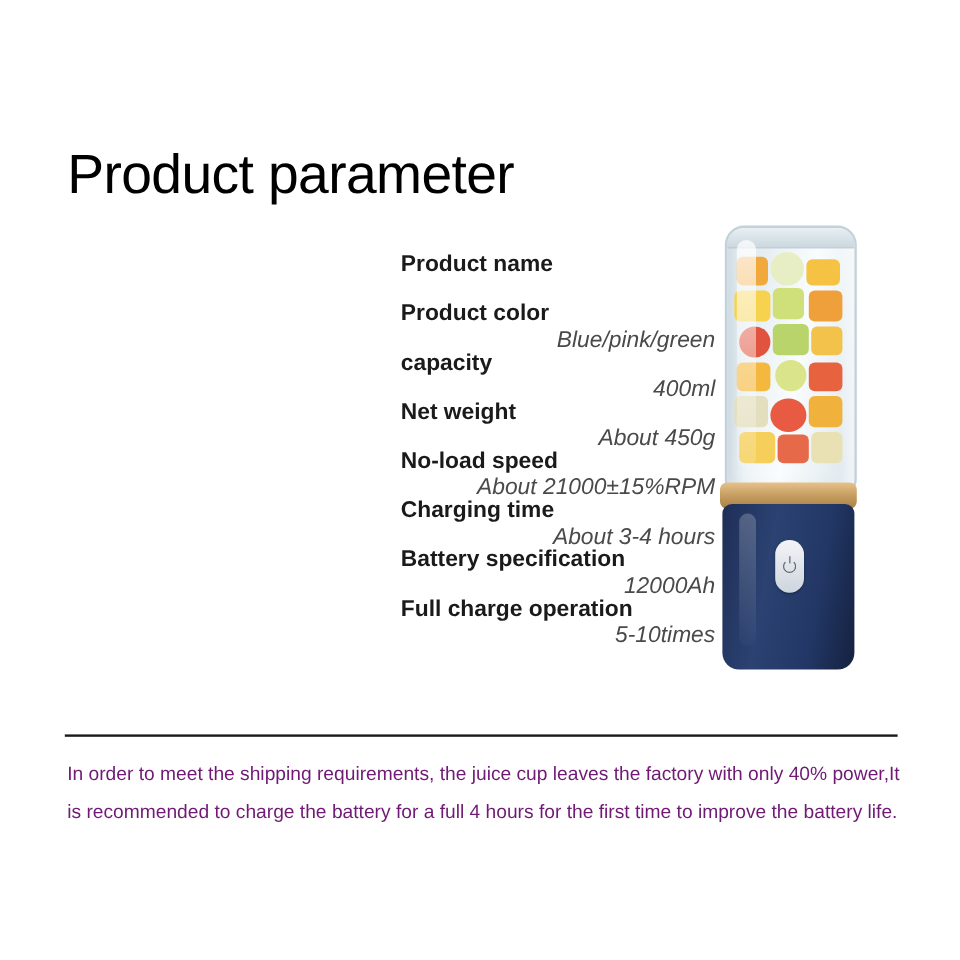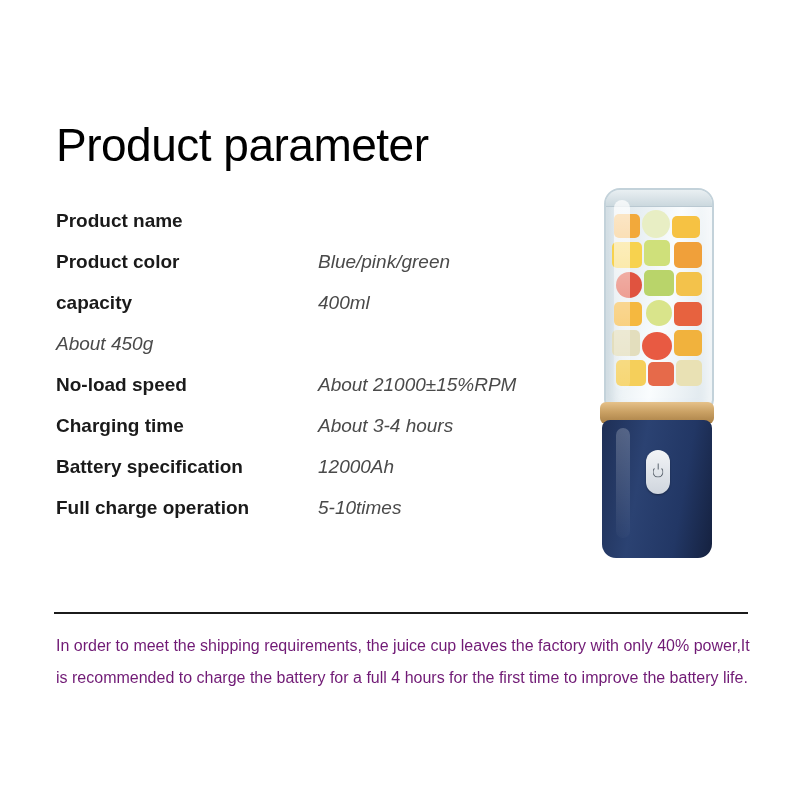--- a/index.html
+++ b/index.html
@@ -40,8 +40,9 @@
   }
   .spec-row {
     display: flex;
-    align-items: flex-start;
+    align-items: flex-end;
     height: 41px;
+    flex-direction: column;
   }
   .spec-label {
     width: 262px;

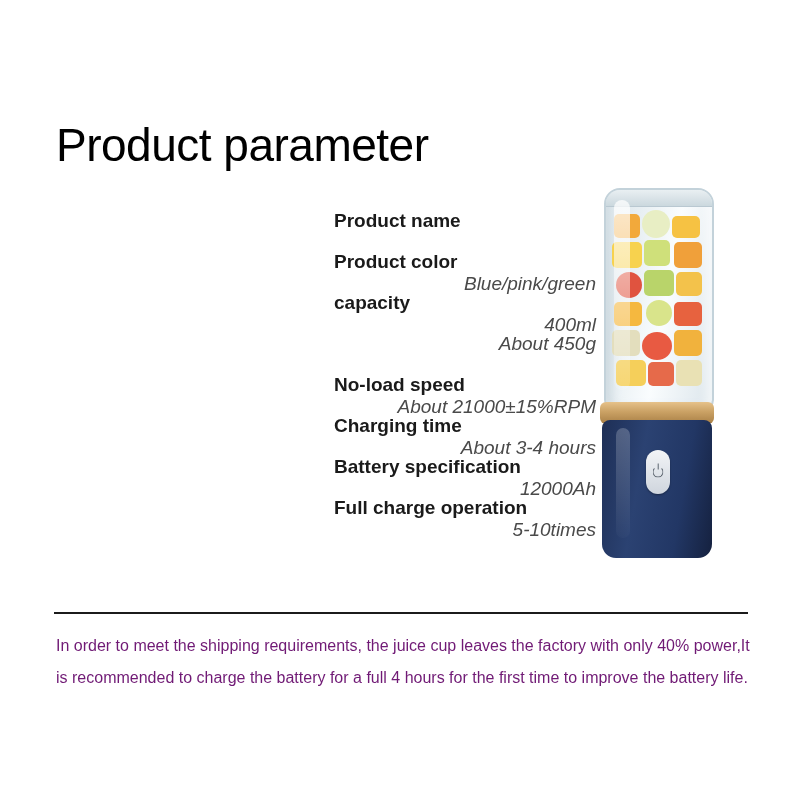--- a/index.html
+++ b/index.html
@@ -210,6 +210,7 @@
       <div class="spec-value">400ml</div>
     </div>
     <div class="spec-row">
+      <div class="spec-label">Net weight</div>
       <div class="spec-value">About 450g</div>
     </div>
     <div class="spec-row">

